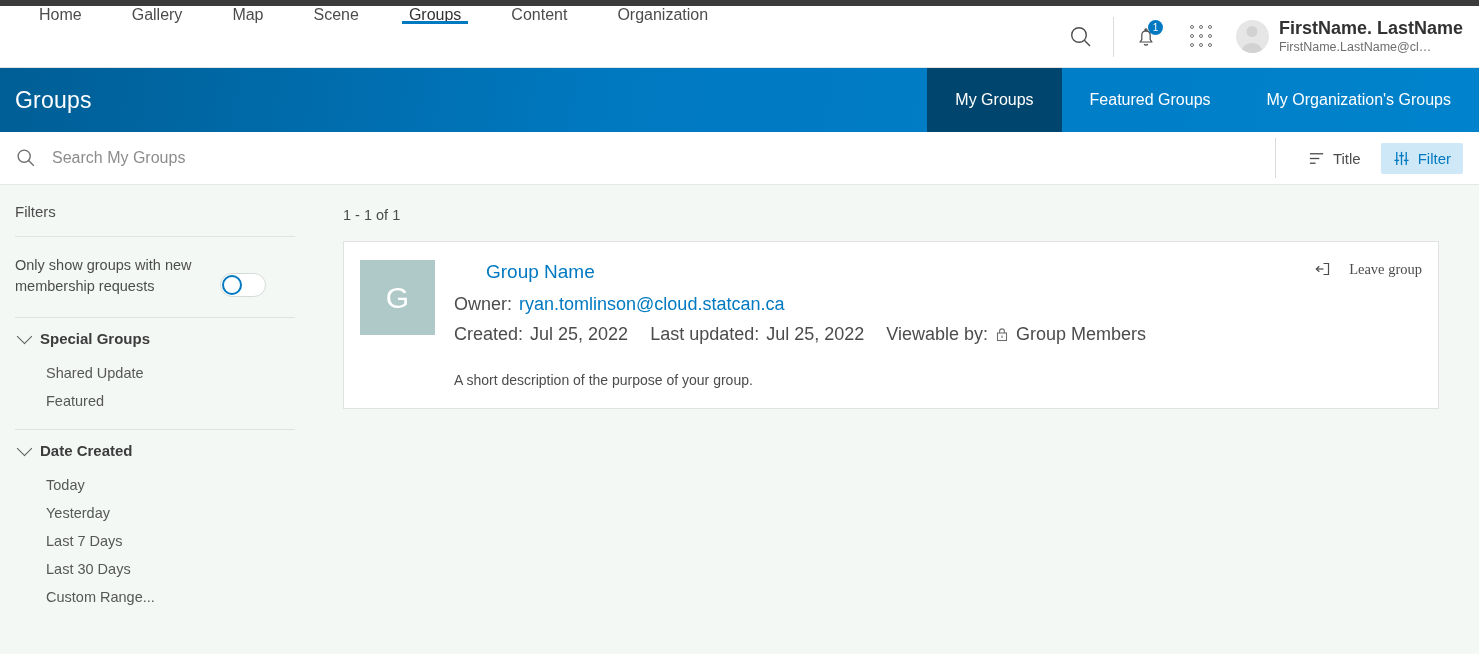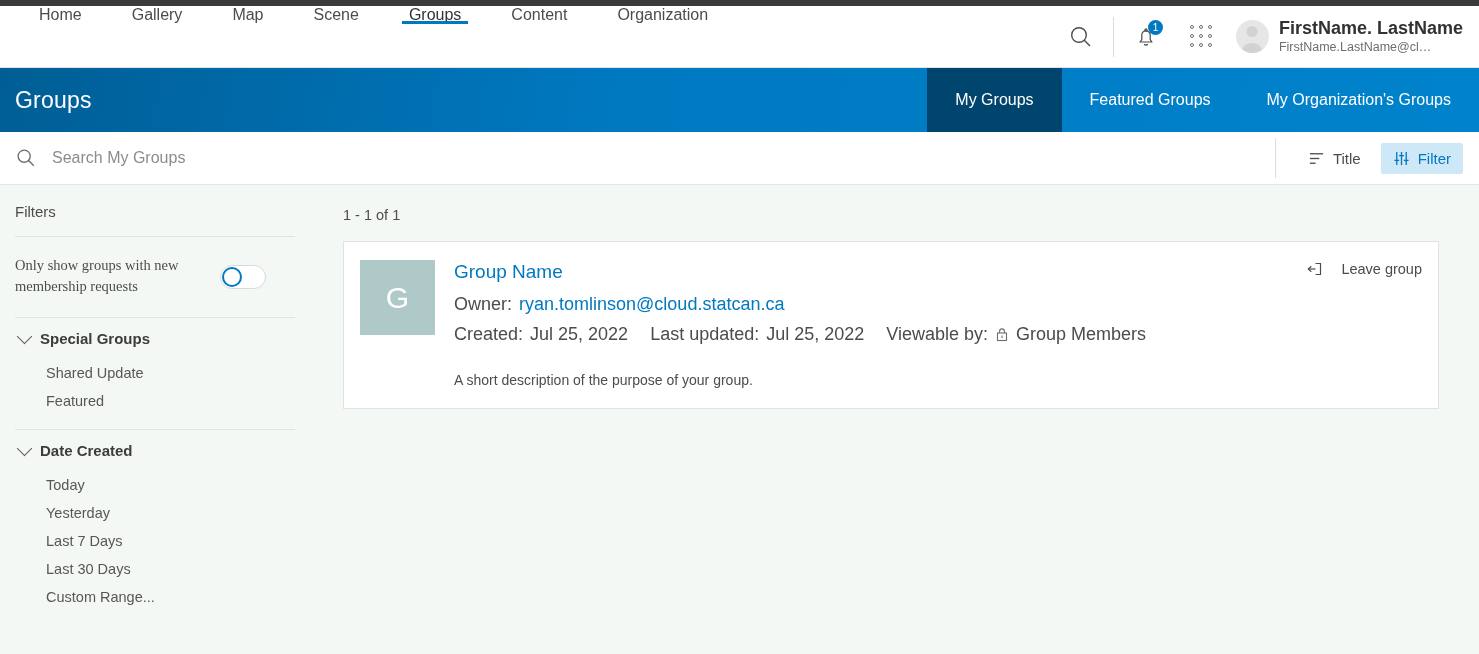--- a/index.html
+++ b/index.html
@@ -246,10 +246,9 @@
   }
   .toggle-row {
     display: flex;
-    align-items: center;
+    align-items: flex-end;
     padding: 18px 0 20px 0;
     gap: 0;
-    font-family: Liberation Serif, serif;
   }
   .toggle-label {
     font-size: 14.5px;

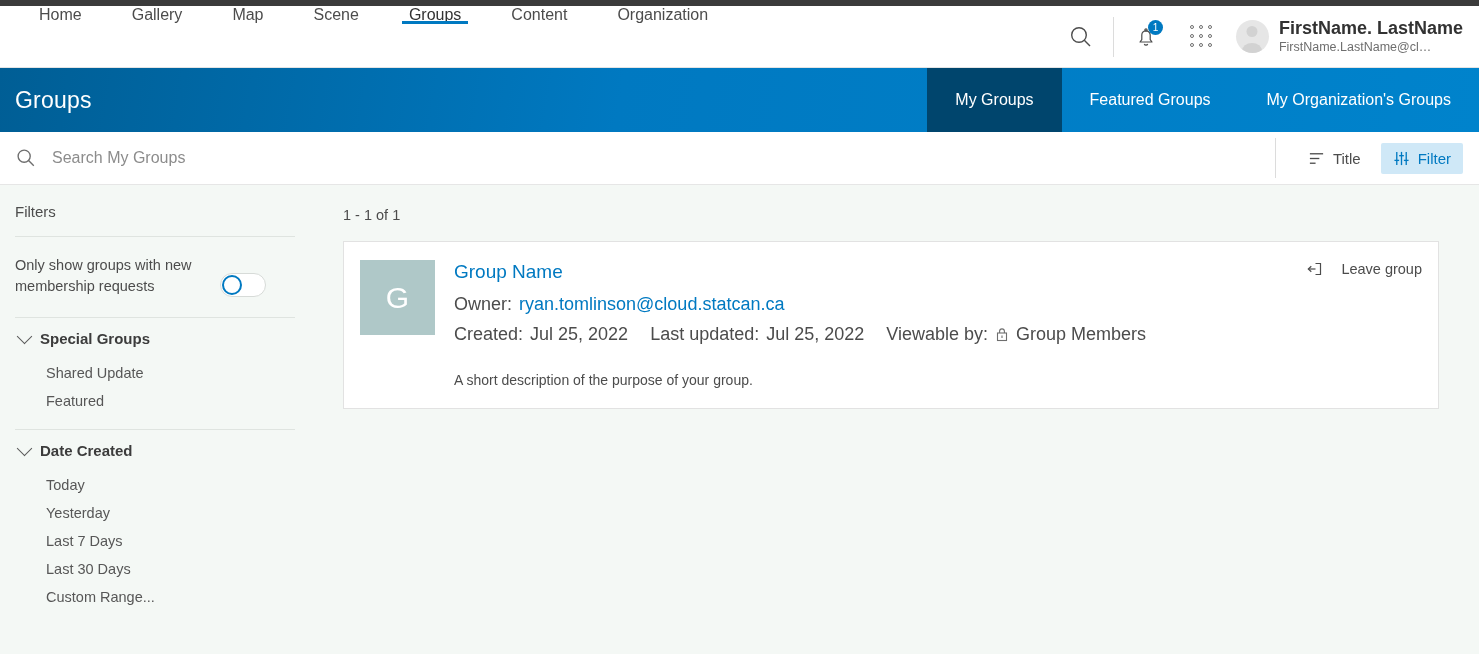--- a/index.html
+++ b/index.html
@@ -341,6 +341,7 @@
     cursor: pointer;
     line-height: 1.25;
     margin-bottom: 5px;
+    margin-left: 32px;
   }
   .card-line {
     font-size: 18px;

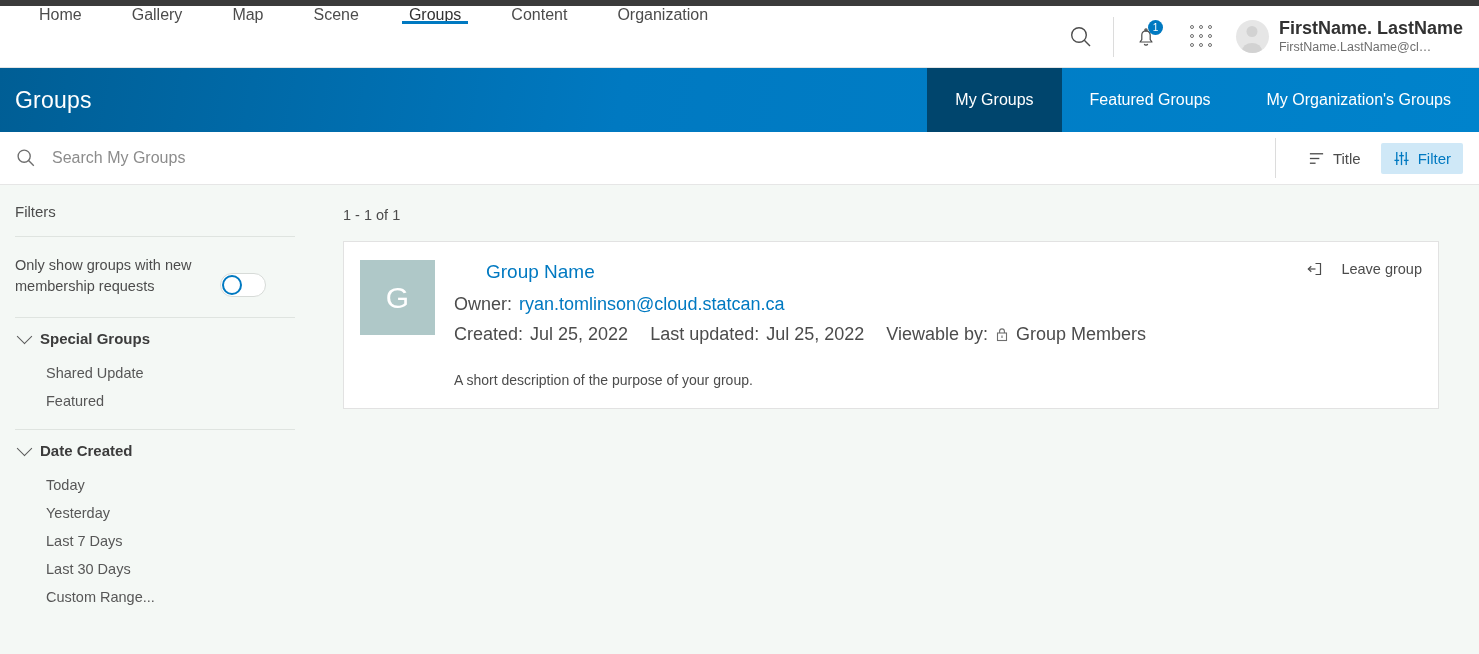--- a/index.html
+++ b/index.html
@@ -368,6 +368,7 @@
     font-size: 14.5px;
     color: #4c4c4c;
     cursor: pointer;
+    font-family: Liberation Serif, serif;
   }
   svg { display: block; }
 </style>

